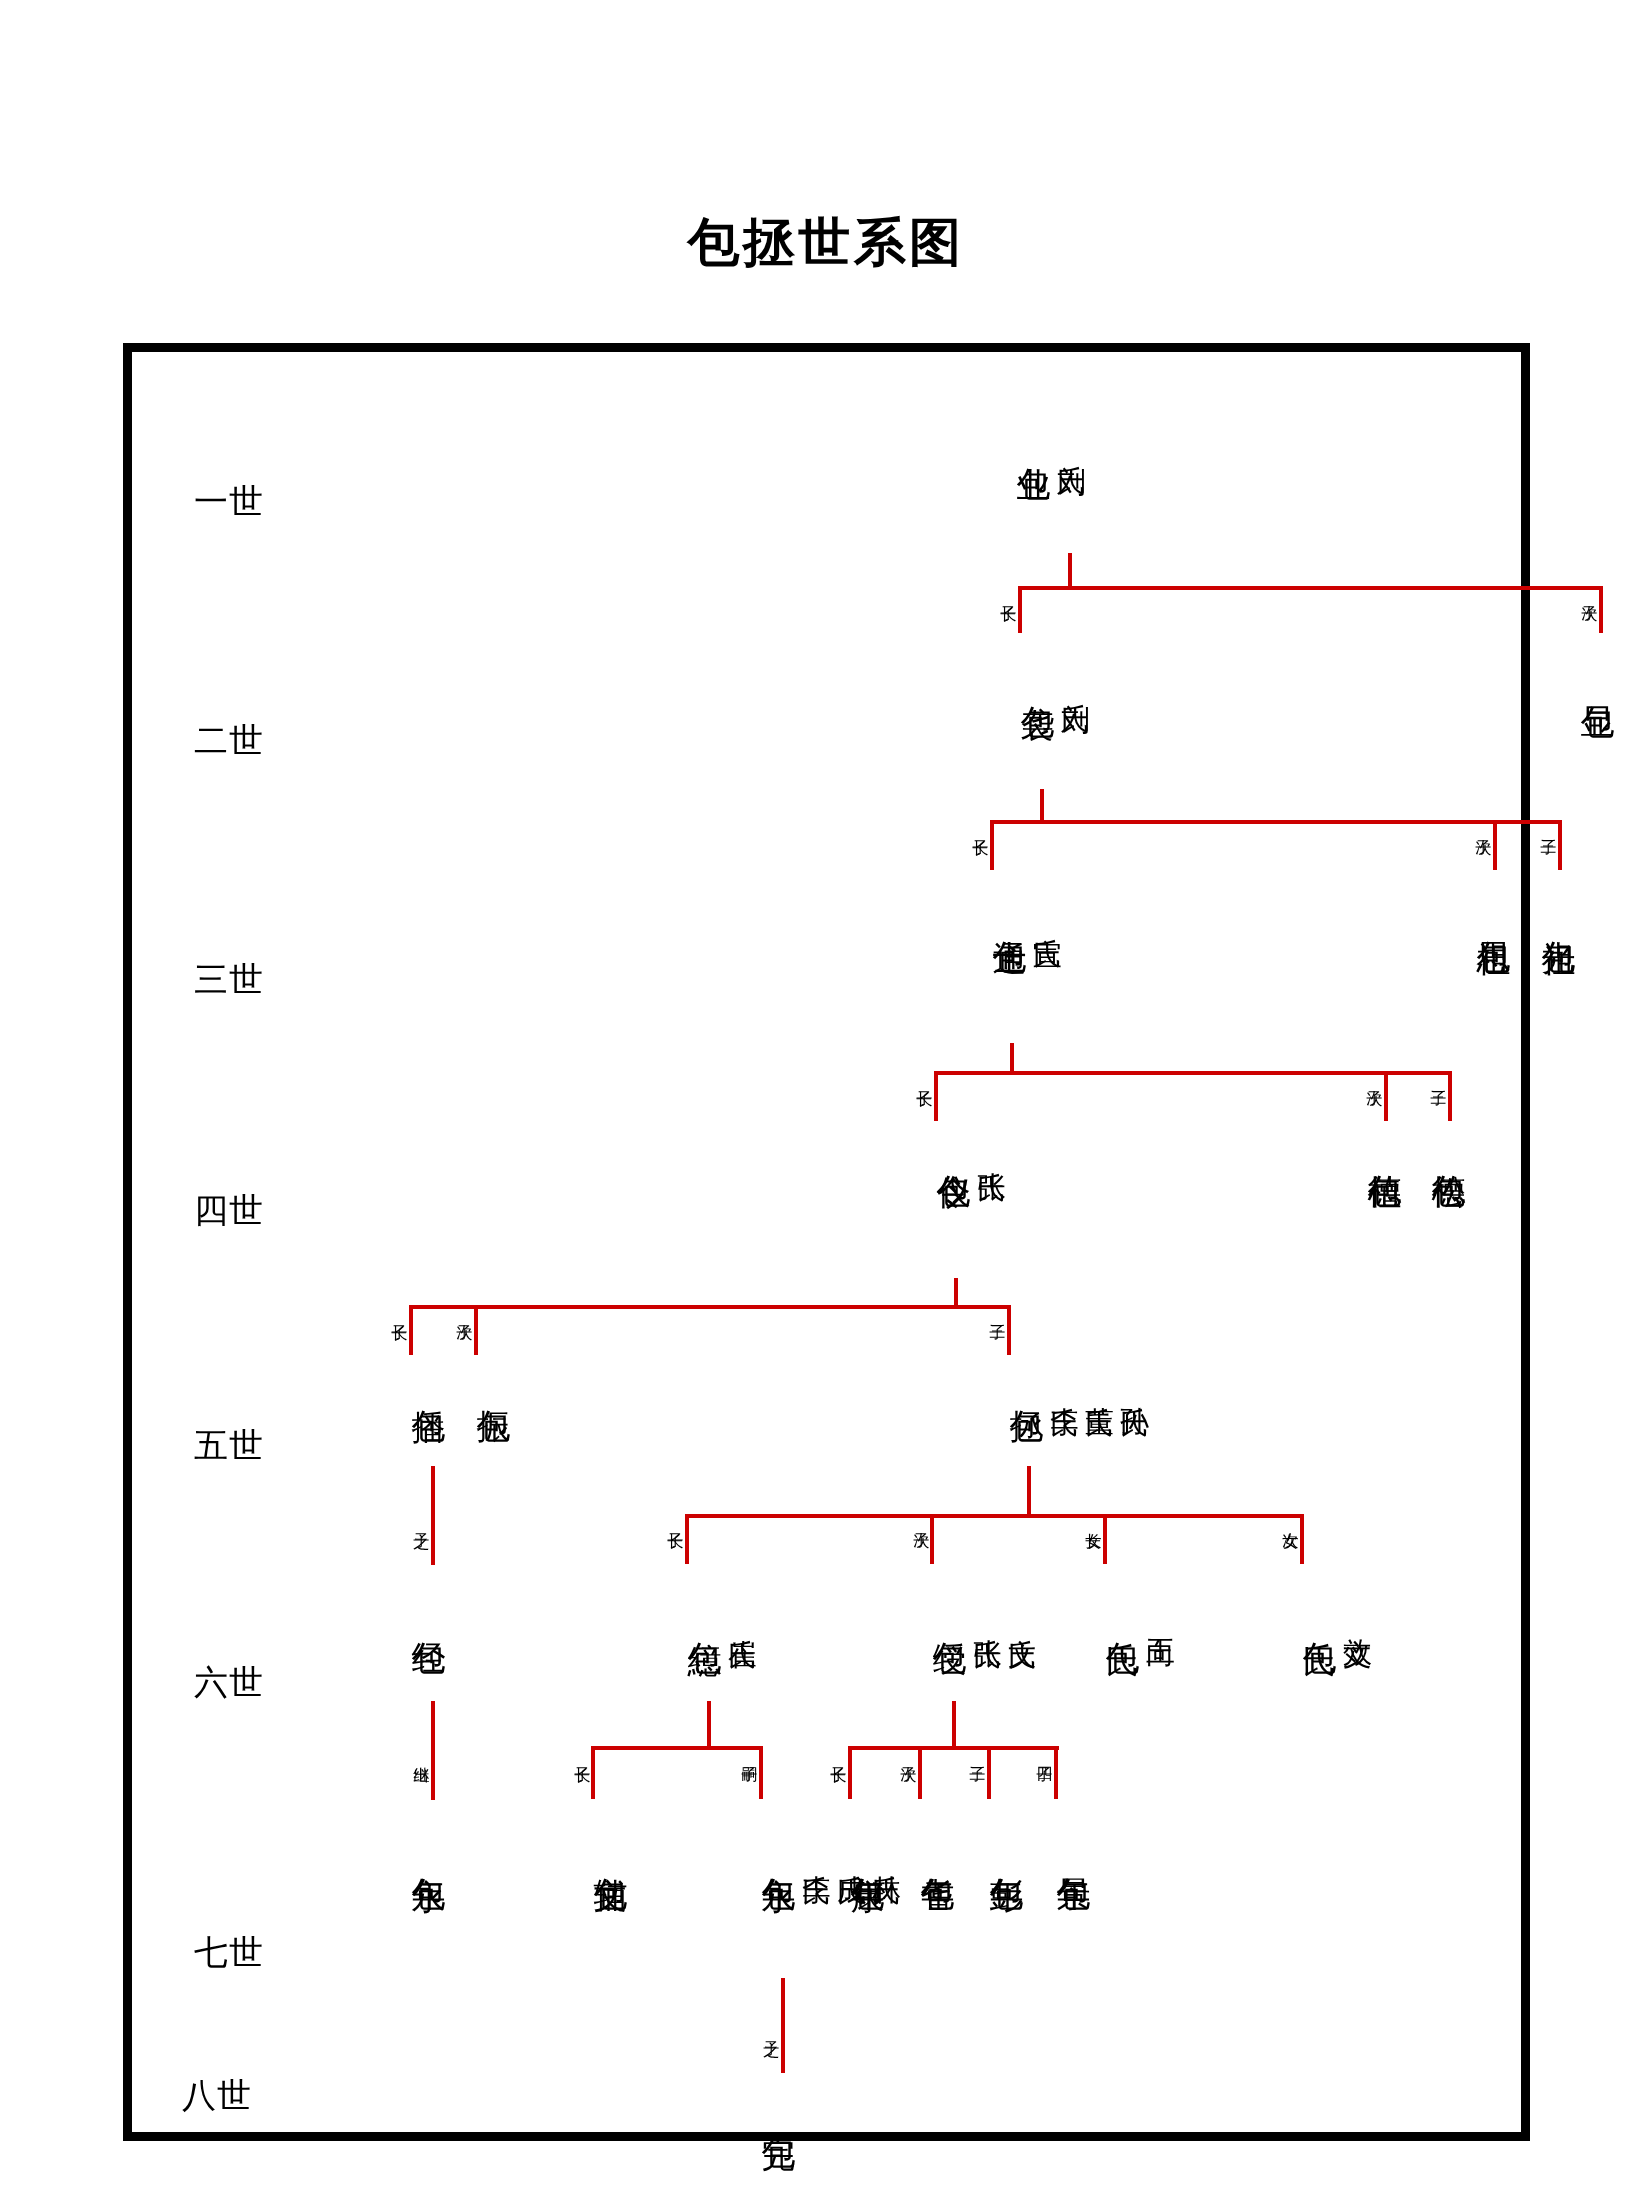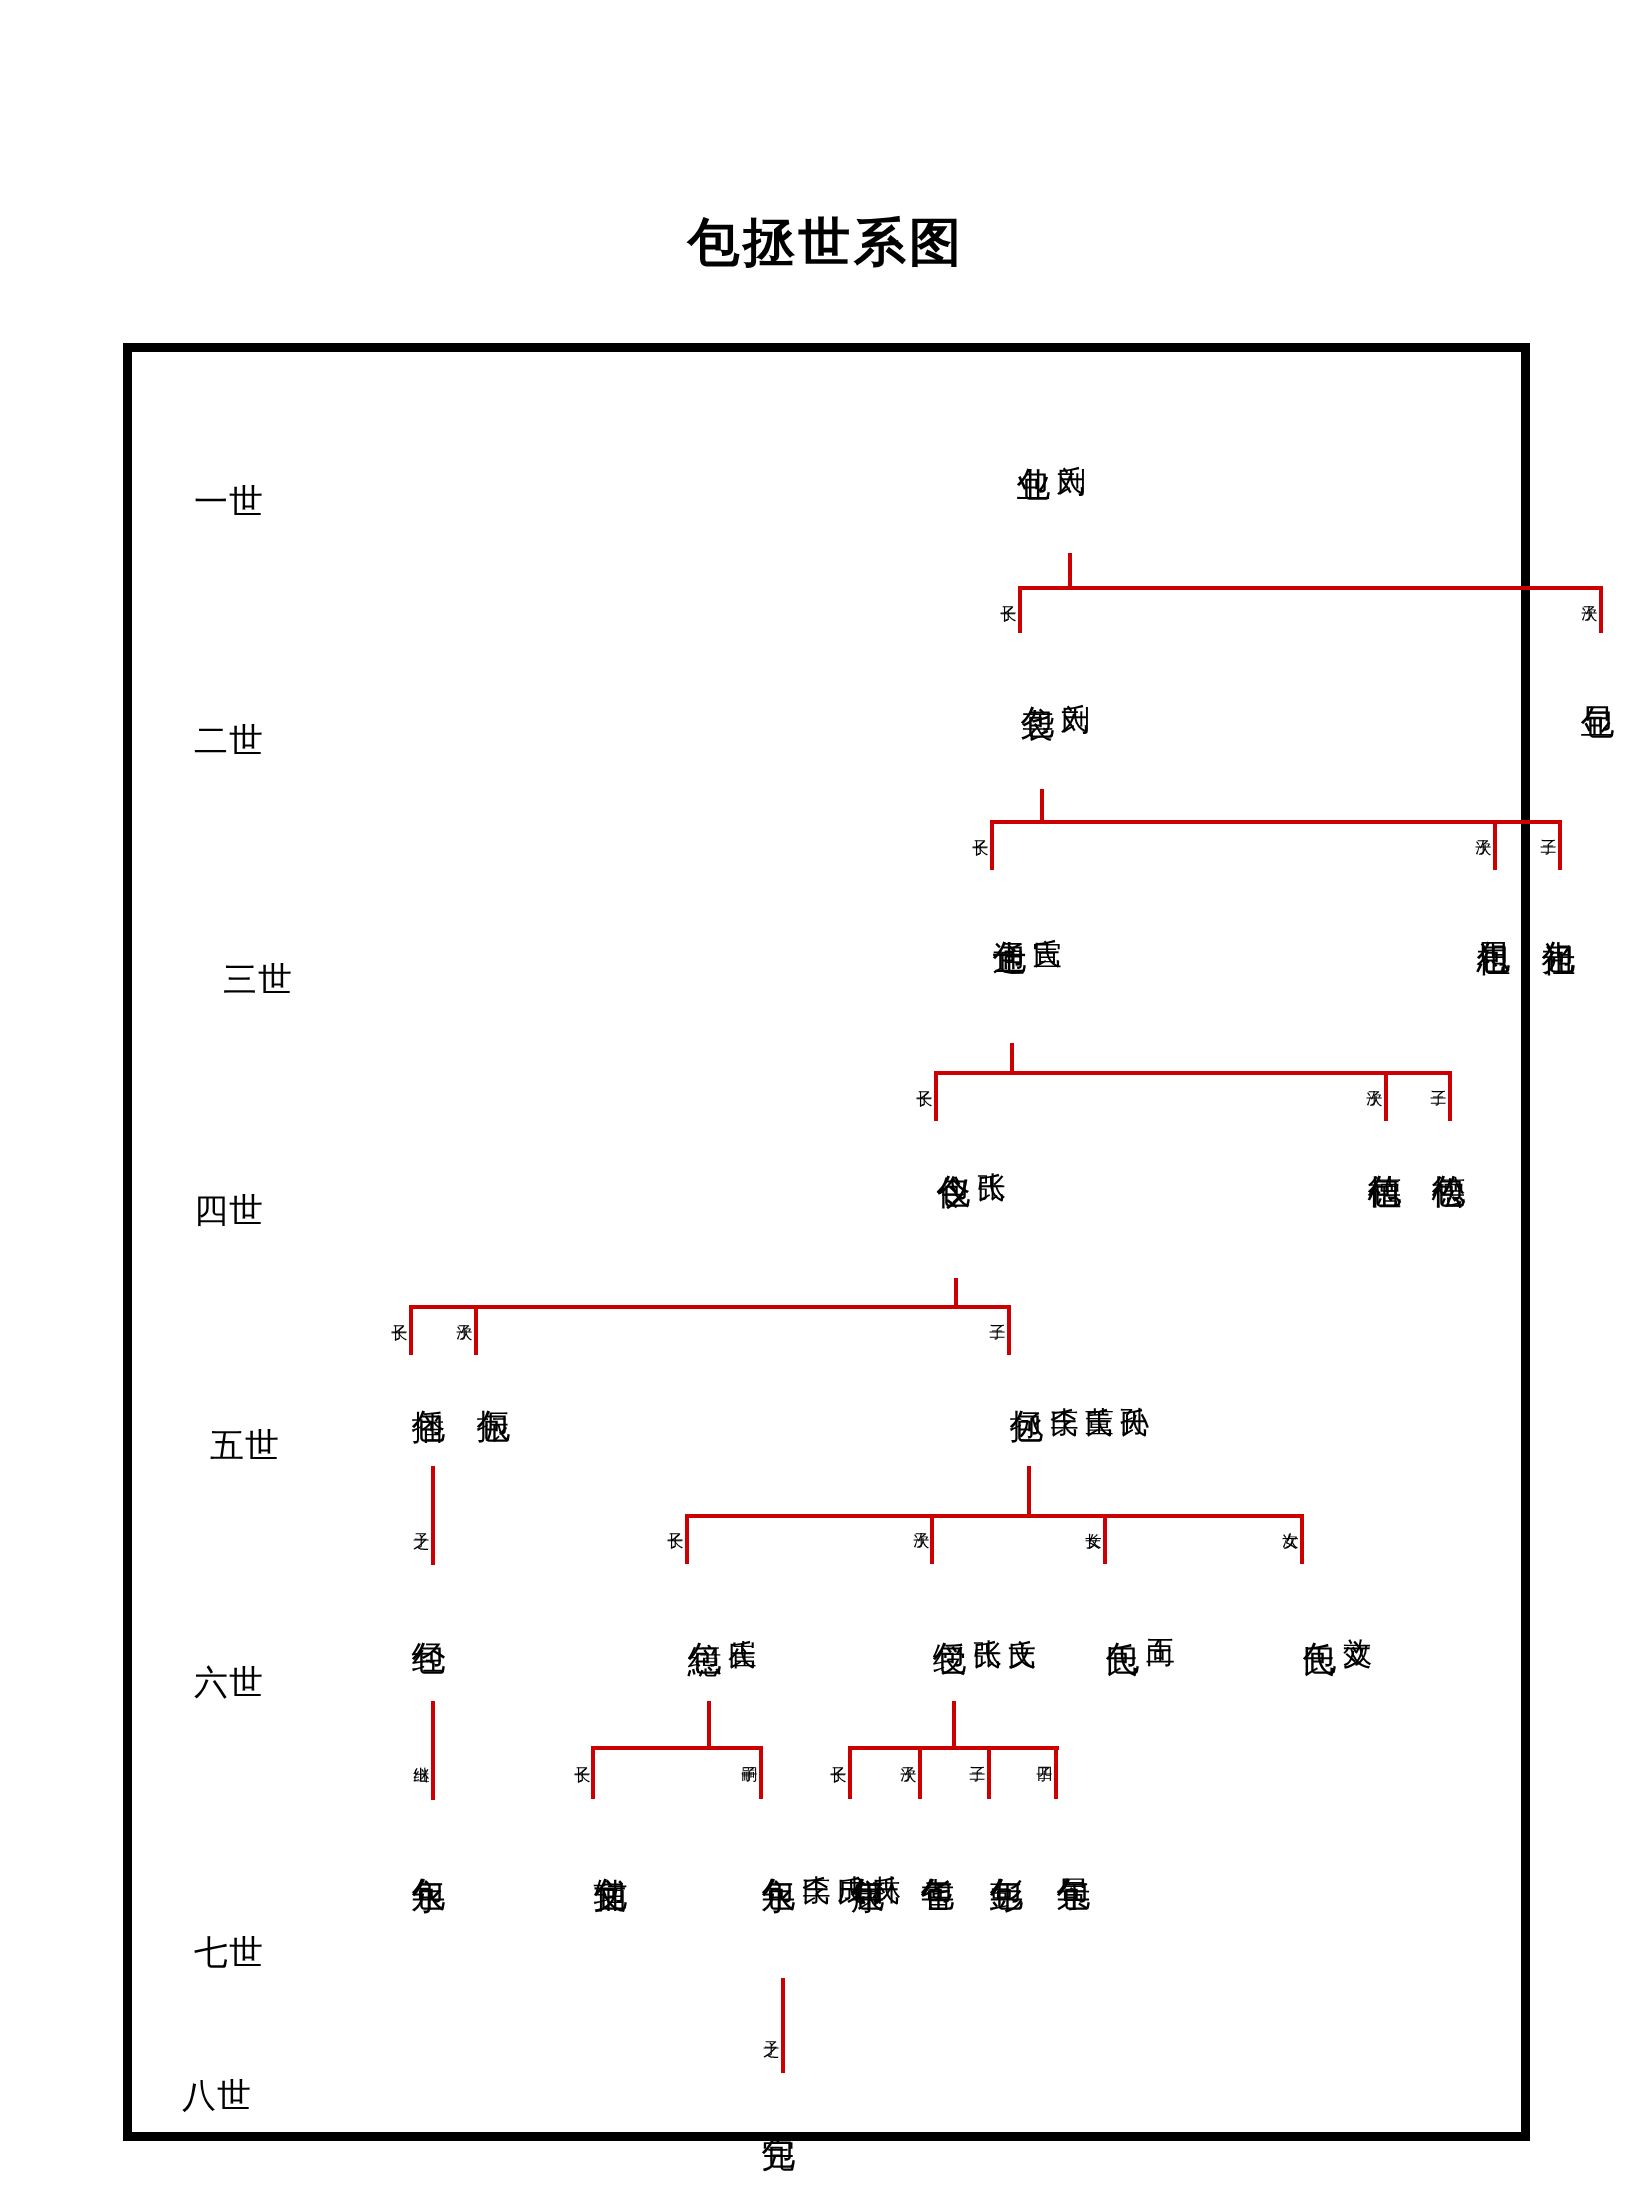--- a/index.html
+++ b/index.html
@@ -65,7 +65,7 @@
 
     <div class="genlabel" style="left:62px; top:127px;">一世</div>
     <div class="genlabel" style="left:62px; top:366px;">二世</div>
-    <div class="genlabel" style="left:62px; top:605px;margin-left:29px;">三世</div>
+    <div class="genlabel" style="left:62px; top:605px;">三世</div>
     <div class="genlabel" style="left:62px; top:836px;font-family:Liberation Serif, serif;">四世</div>
     <div class="genlabel" style="left:78px; top:1071px;">五世</div>
     <div class="genlabel" style="left:62px; top:1308px;">六世</div>

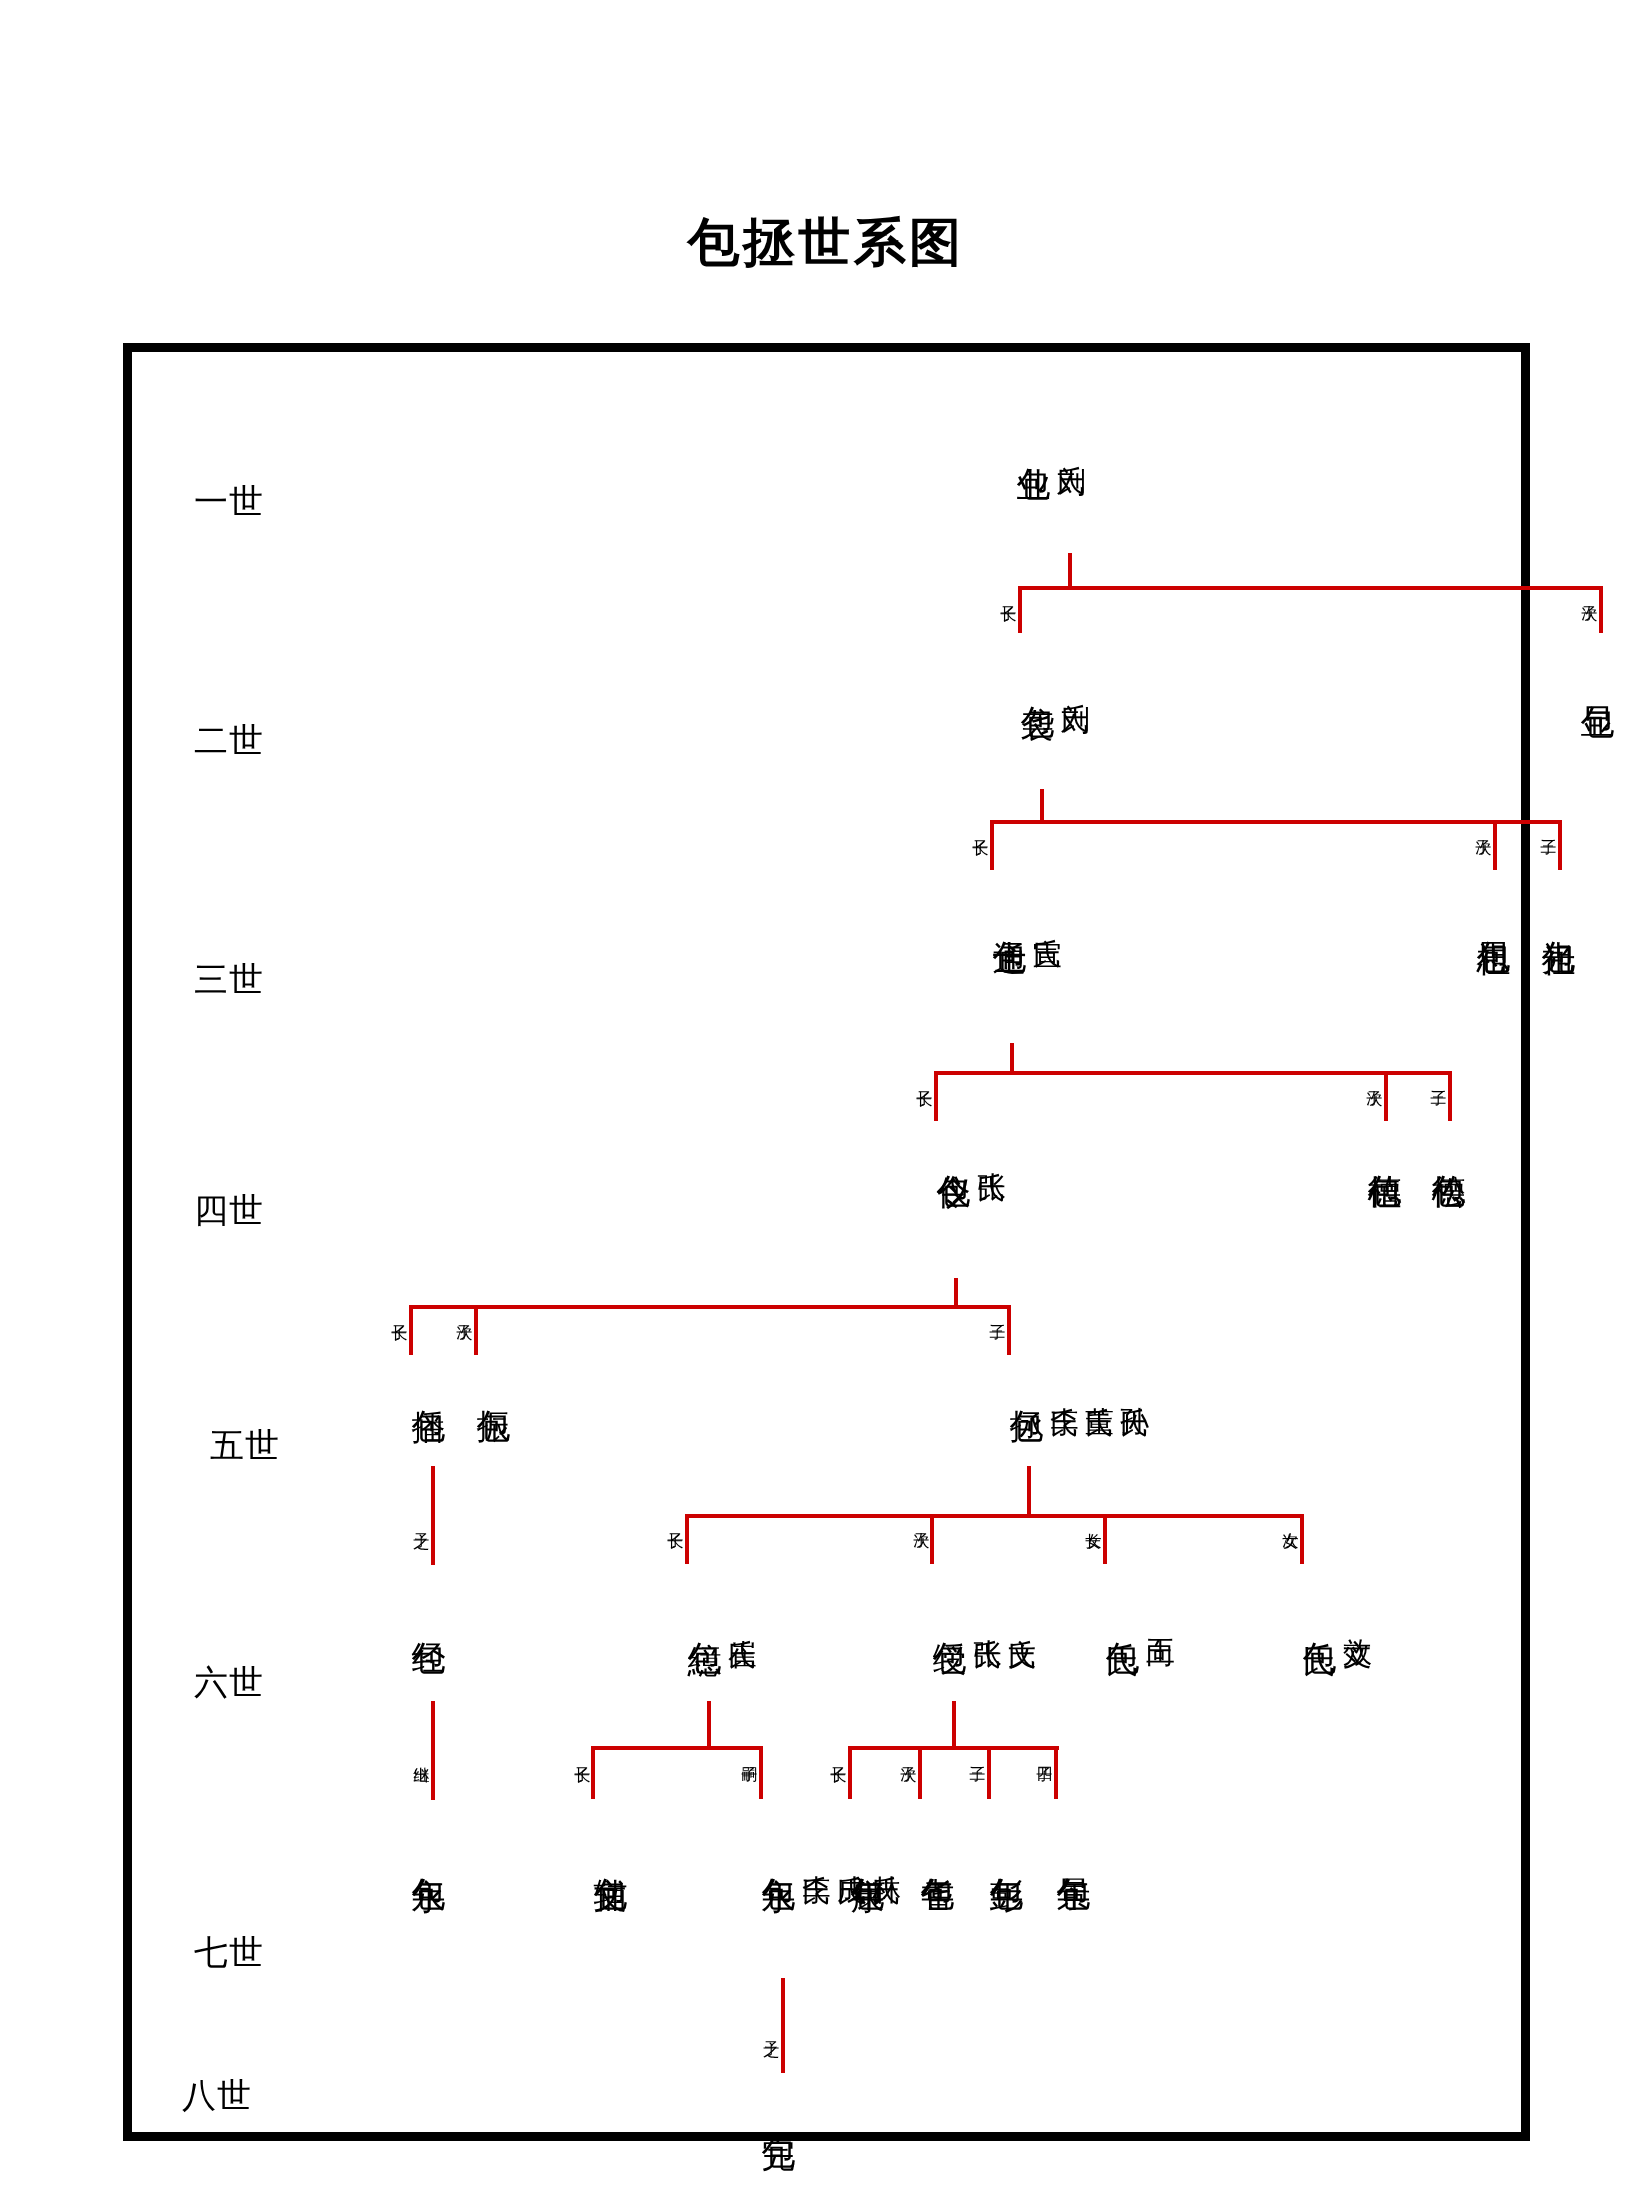--- a/index.html
+++ b/index.html
@@ -67,7 +67,7 @@
     <div class="genlabel" style="left:62px; top:366px;">二世</div>
     <div class="genlabel" style="left:62px; top:605px;">三世</div>
     <div class="genlabel" style="left:62px; top:836px;font-family:Liberation Serif, serif;">四世</div>
-    <div class="genlabel" style="left:78px; top:1071px;">五世</div>
+    <div class="genlabel" style="left:62px; top:1071px;">五世</div>
     <div class="genlabel" style="left:62px; top:1308px;">六世</div>
     <div class="genlabel" style="left:62px; top:1546px;margin-top:32px;">七世</div>
     <div class="genlabel" style="left:50px; top:1721px;">八世</div>

